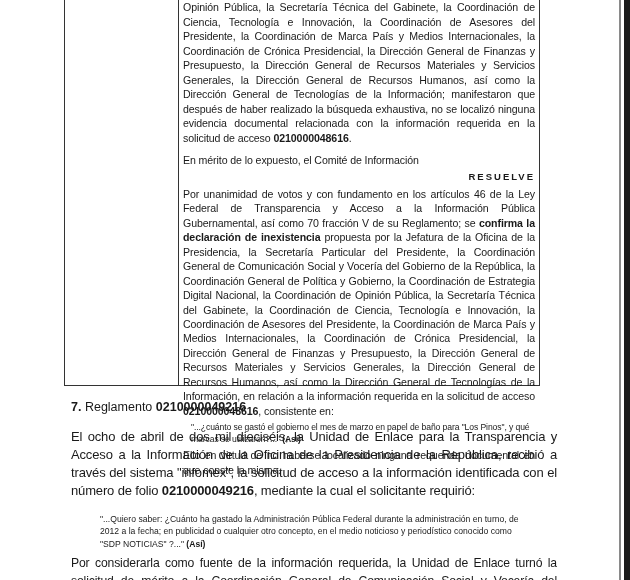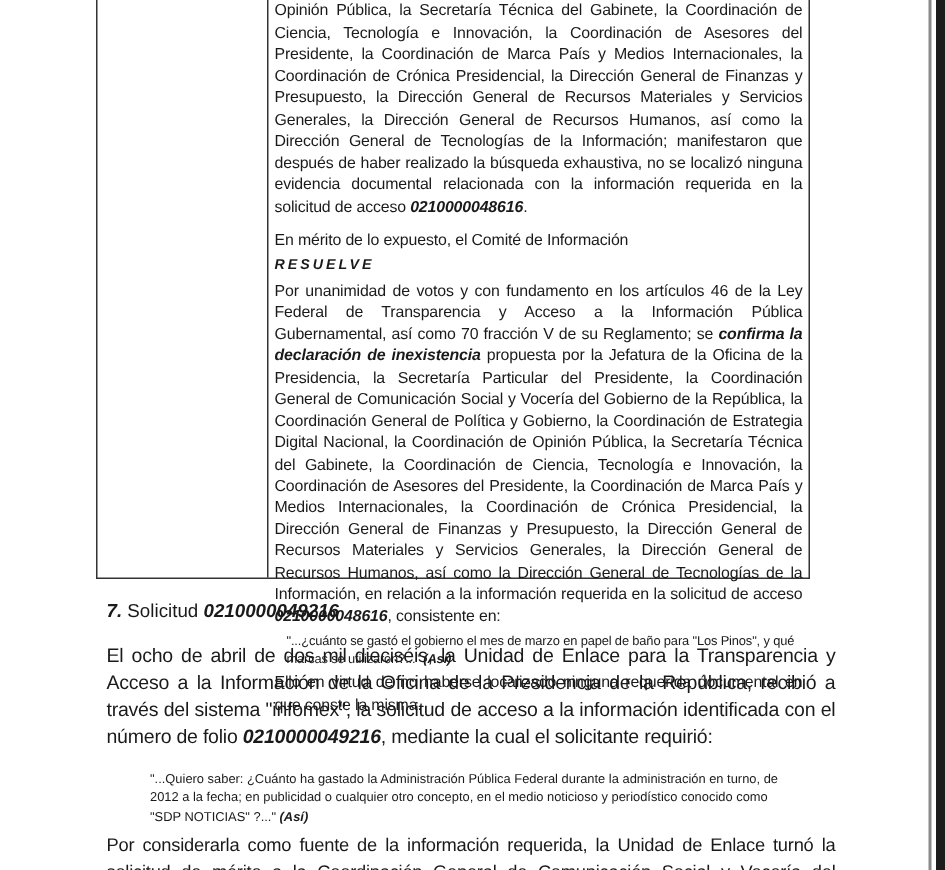--- a/index.html
+++ b/index.html
@@ -27,7 +27,7 @@
   .quote-in-table {
     margin:4px 0 3px 8px !important; font-size:8.6px; line-height:11.5px; text-align:left;
   }
-  b { font-weight:bold;font-style:italic; }
+  b { font-weight:bold; }
 
   .section-heading {
     position:absolute; left:71px; top:398px; font-size:12.5px; line-height:18px;

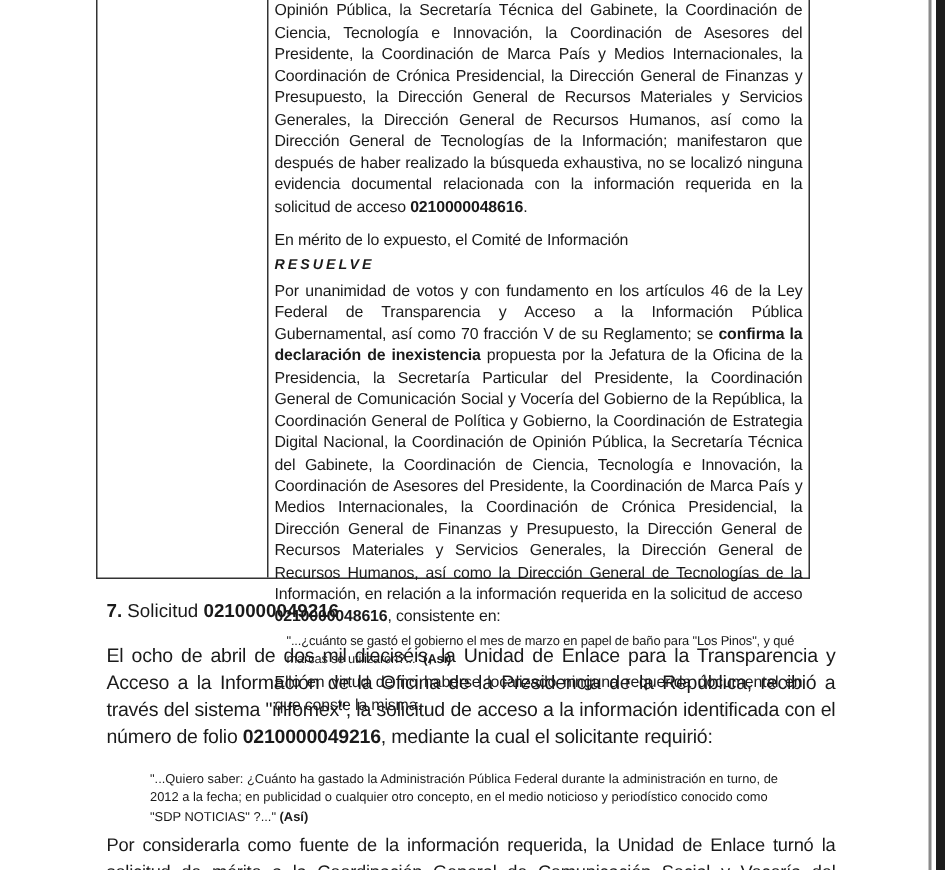--- a/index.html
+++ b/index.html
@@ -23,7 +23,7 @@
   }
   .table-cell p { margin:0; }
   .table-cell .gap { margin-top:8px; }
-  .resuelve { text-align:left; font-weight:bold; letter-spacing:2px; font-size:9.5px; margin:3px 0 2px 0 !important;font-style:italic; }
+  .resuelve { text-align:right; font-weight:bold; letter-spacing:2px; font-size:9.5px; margin:3px 0 2px 0 !important; }
   .quote-in-table {
     margin:4px 0 3px 8px !important; font-size:8.6px; line-height:11.5px; text-align:left;
   }

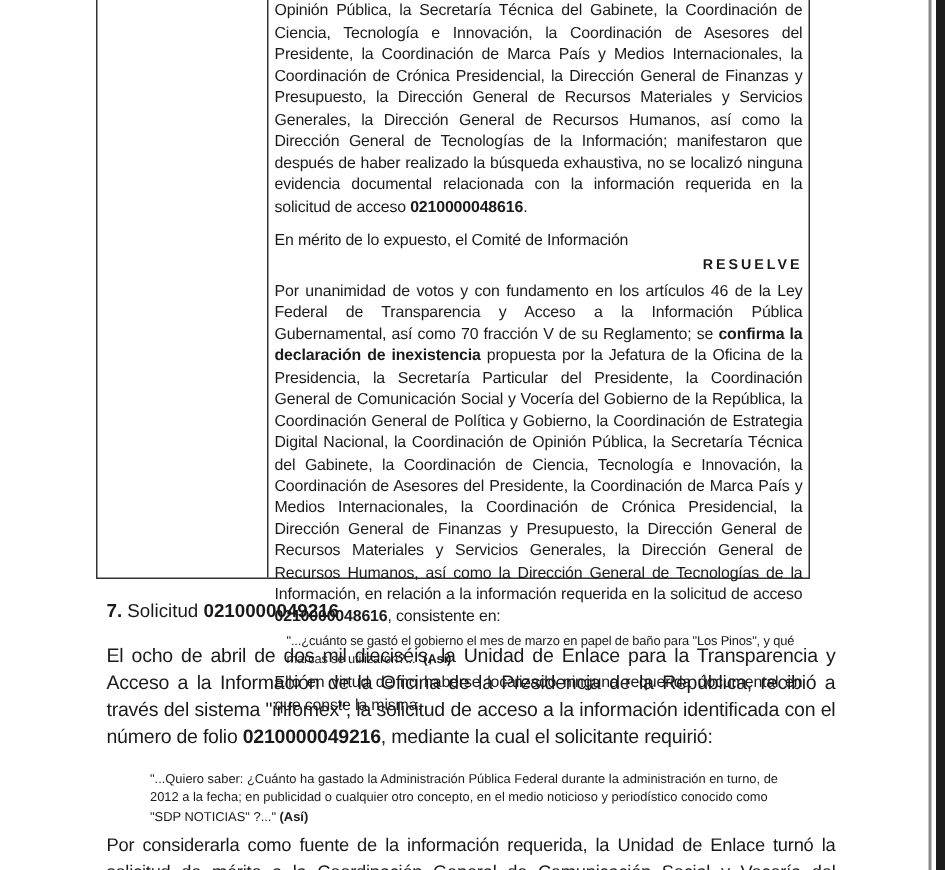--- a/index.html
+++ b/index.html
@@ -65,7 +65,7 @@
   </div>
 </div>
 
-<div class="section-heading"><b>7.</b><span> Solicitud </span><b>0210000049216</b></div>
+<div class="section-heading"><b>7.</b><span> Reglamento </span><b>0210000049216</b></div>
 
 <div class="main-paragraph">
   <p><span>El ocho de abril de dos mil dieciséis, la Unidad de Enlace para la Transparencia y Acceso a la Información de la Oficina de la Presidencia de la República, recibió a través del sistema "infomex", la solicitud de acceso a la información identificada con el número de folio </span><b>0210000049216</b><span>, mediante la cual el solicitante requirió:</span></p>

